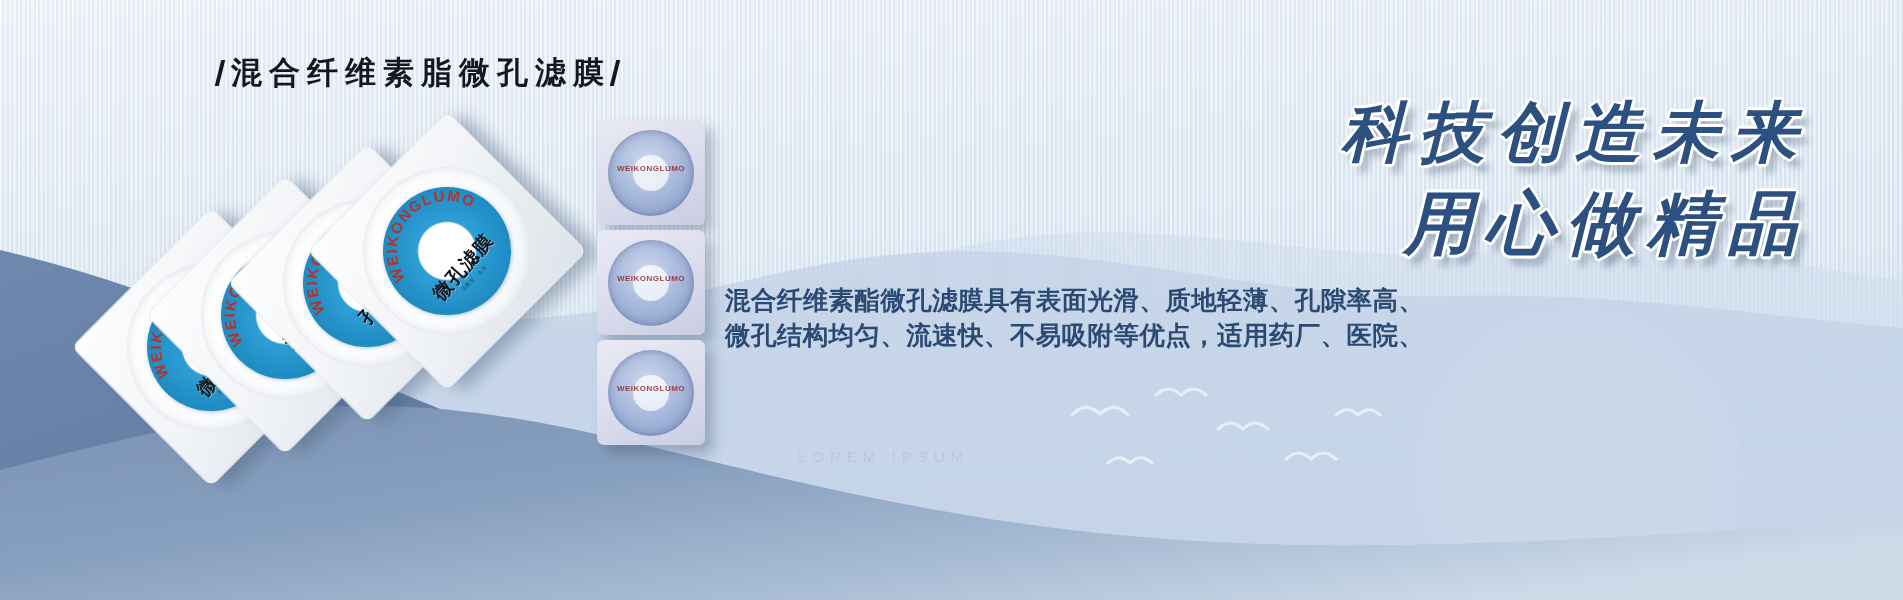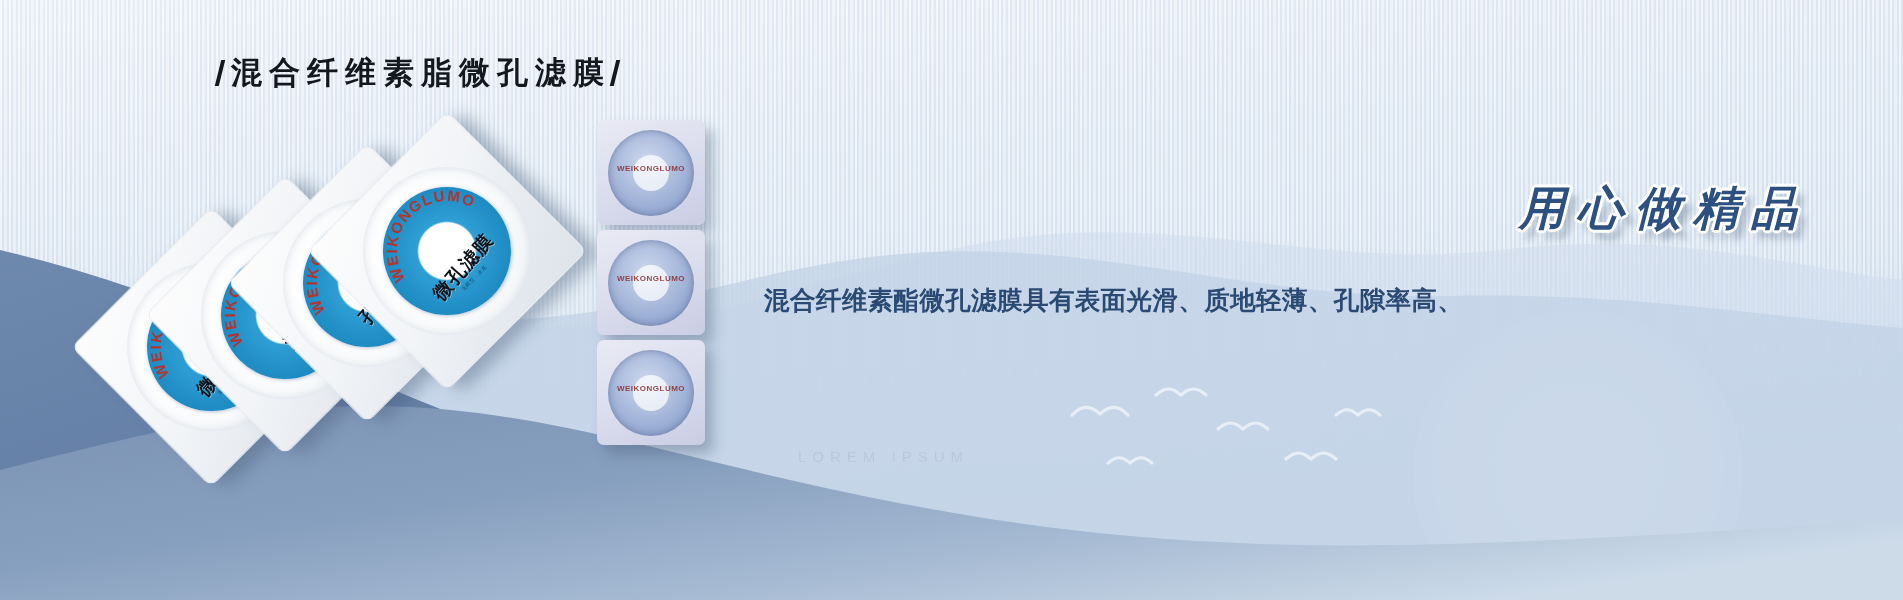--- a/index.html
+++ b/index.html
@@ -302,6 +302,7 @@
     <span class="bar"></span><span>混合纤维素脂微孔滤膜</span><span class="bar tail"></span>
   </div>
 
+  <div class="slogan slogan-1">科技创造未来</div>
   <div class="slogan slogan-2">用心做精品</div>
 
   <div class="desc">

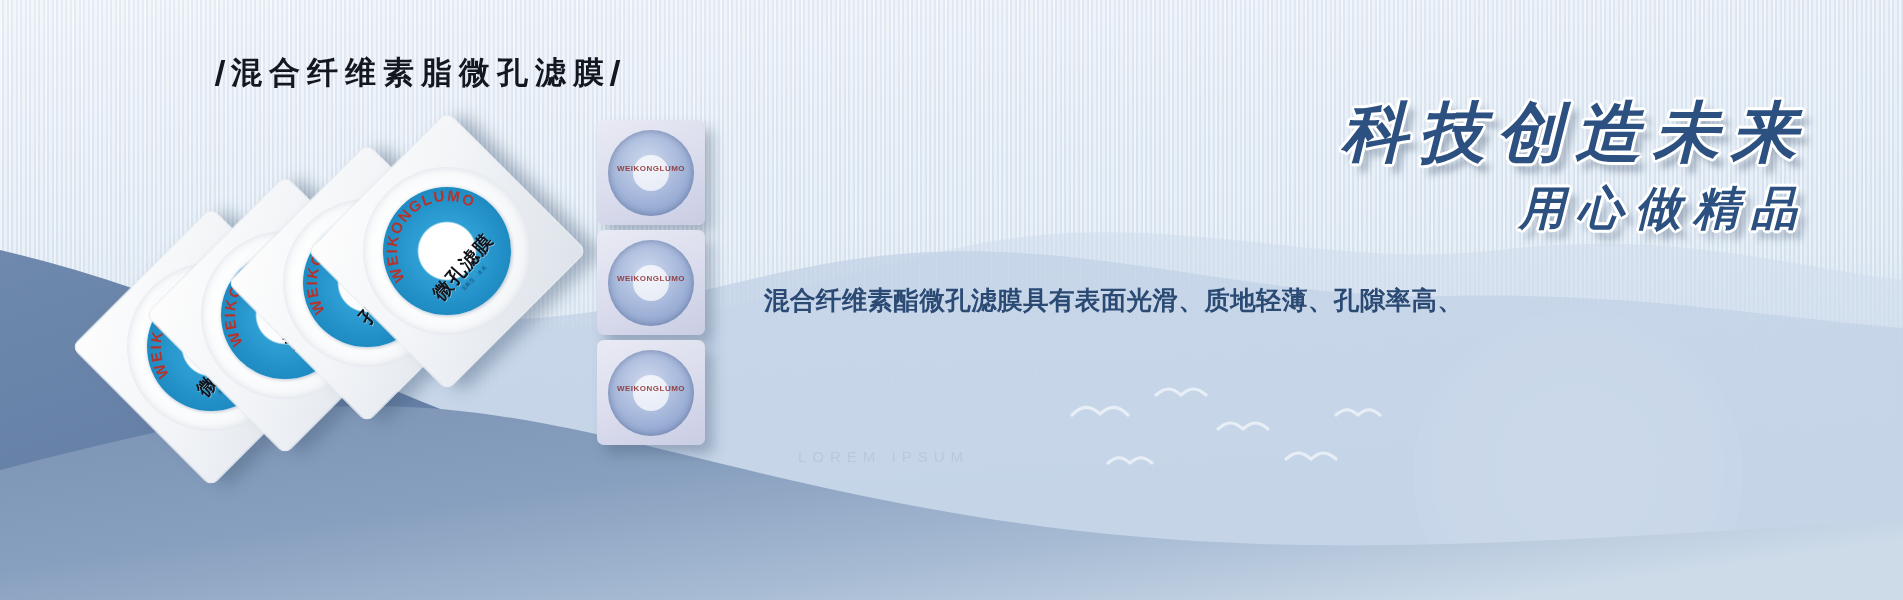--- a/index.html
+++ b/index.html
@@ -68,7 +68,7 @@
       7px 9px 7px rgba(60,80,110,.42);
   }
   .slogan-1{top:88px;font-size:66px;}
-  .slogan-2{top:178px;font-size:46px;font-style:italic;}
+  .slogan-2{top:178px;font-size:69px;font-style:italic;}
 
   
   .desc{

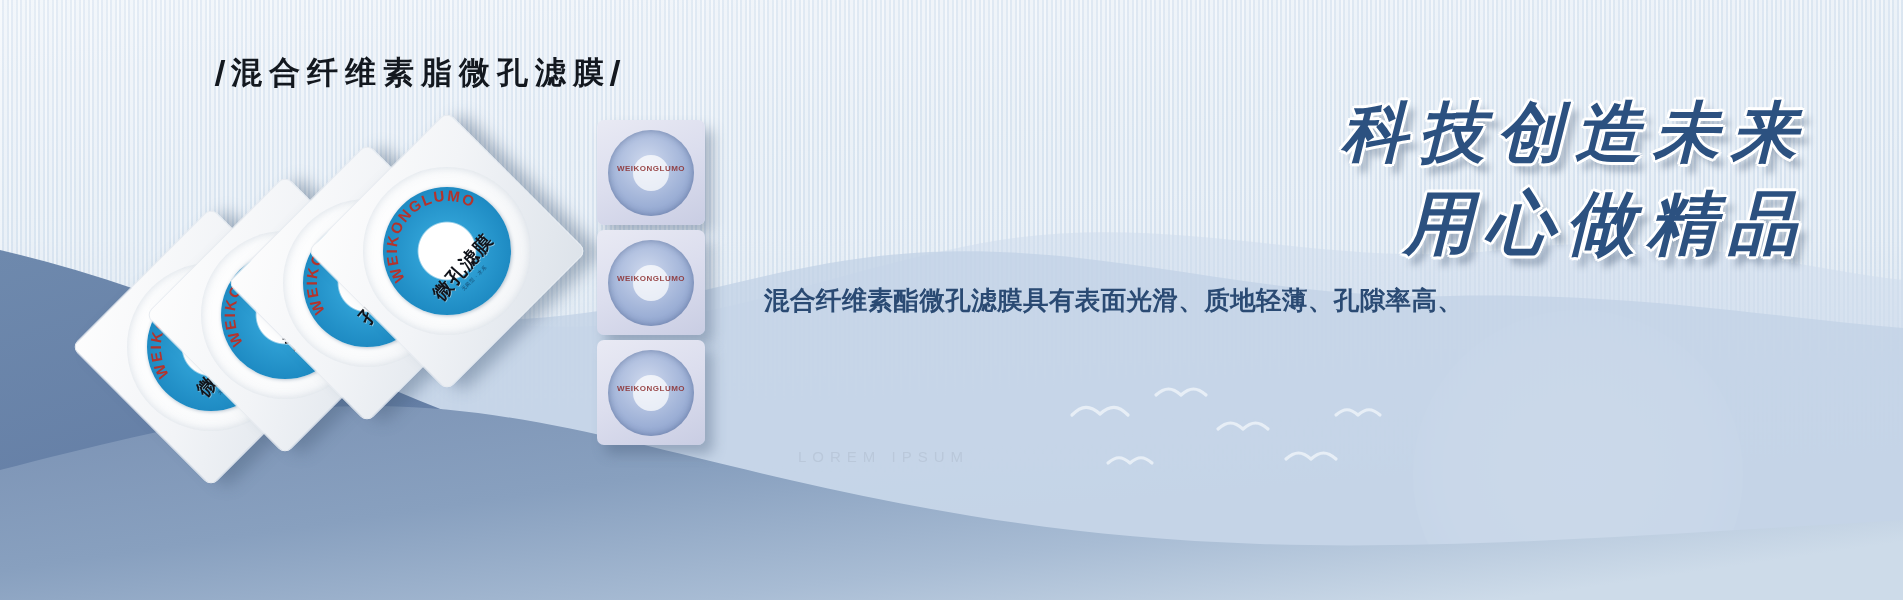--- a/index.html
+++ b/index.html
@@ -72,7 +72,7 @@
 
   
   .desc{
-    position:absolute;left:764px;top:283px;width:680px;
+    position:absolute;left:725px;top:283px;width:680px;
     font-family:"Liberation Serif", serif;
     font-size:25.5px;line-height:35px;font-weight:700;
     color:#2a4a73;letter-spacing:.4px;

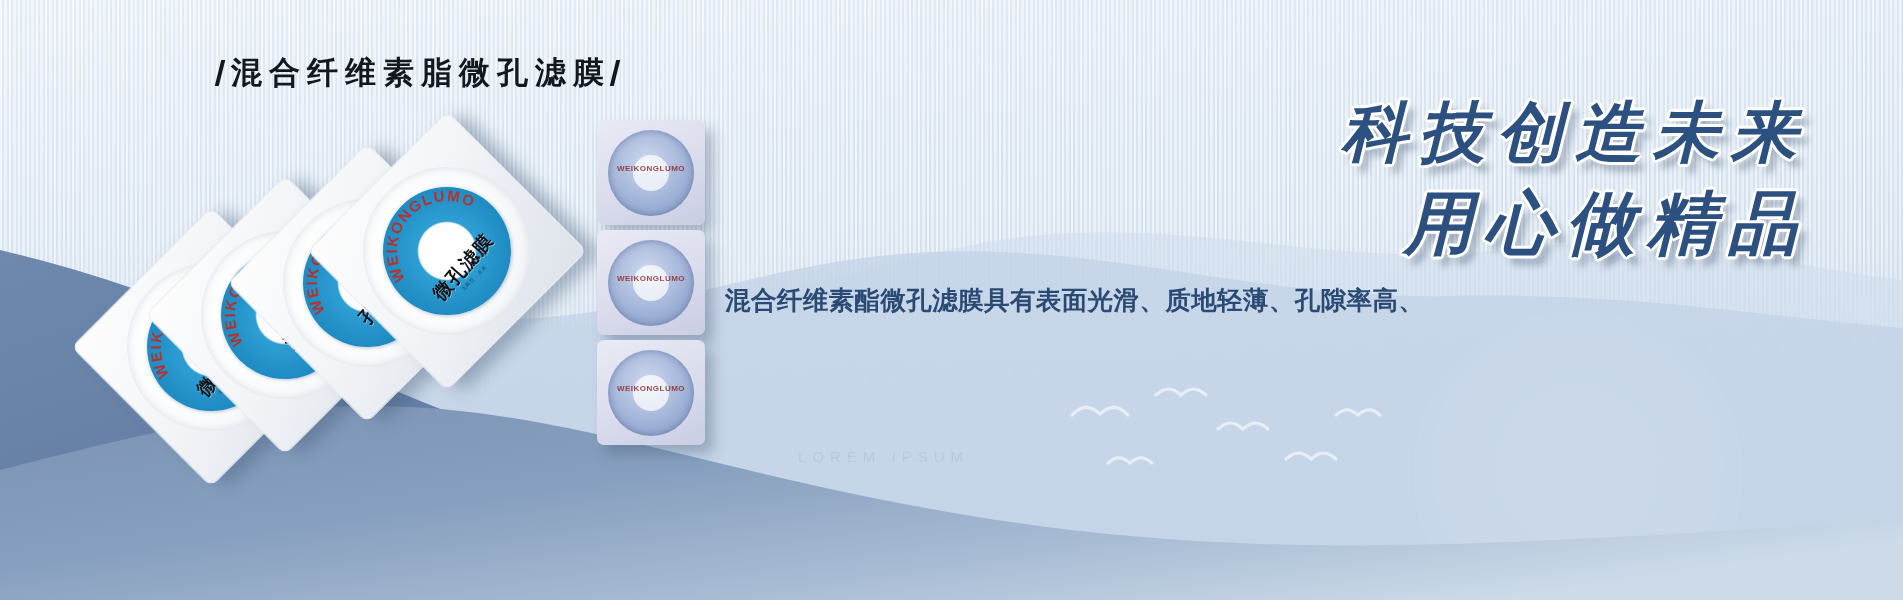--- a/index.html
+++ b/index.html
@@ -307,6 +307,7 @@
 
   <div class="desc">
     <div>混合纤维素酯微孔滤膜具有表面光滑、质地轻薄、孔隙率高、</div>
+    <div>微孔结构均匀、流速快、不易吸附等优点，适用药厂、医院、</div>
   </div>
 
   <div class="watermark">LOREM IPSUM</div>

